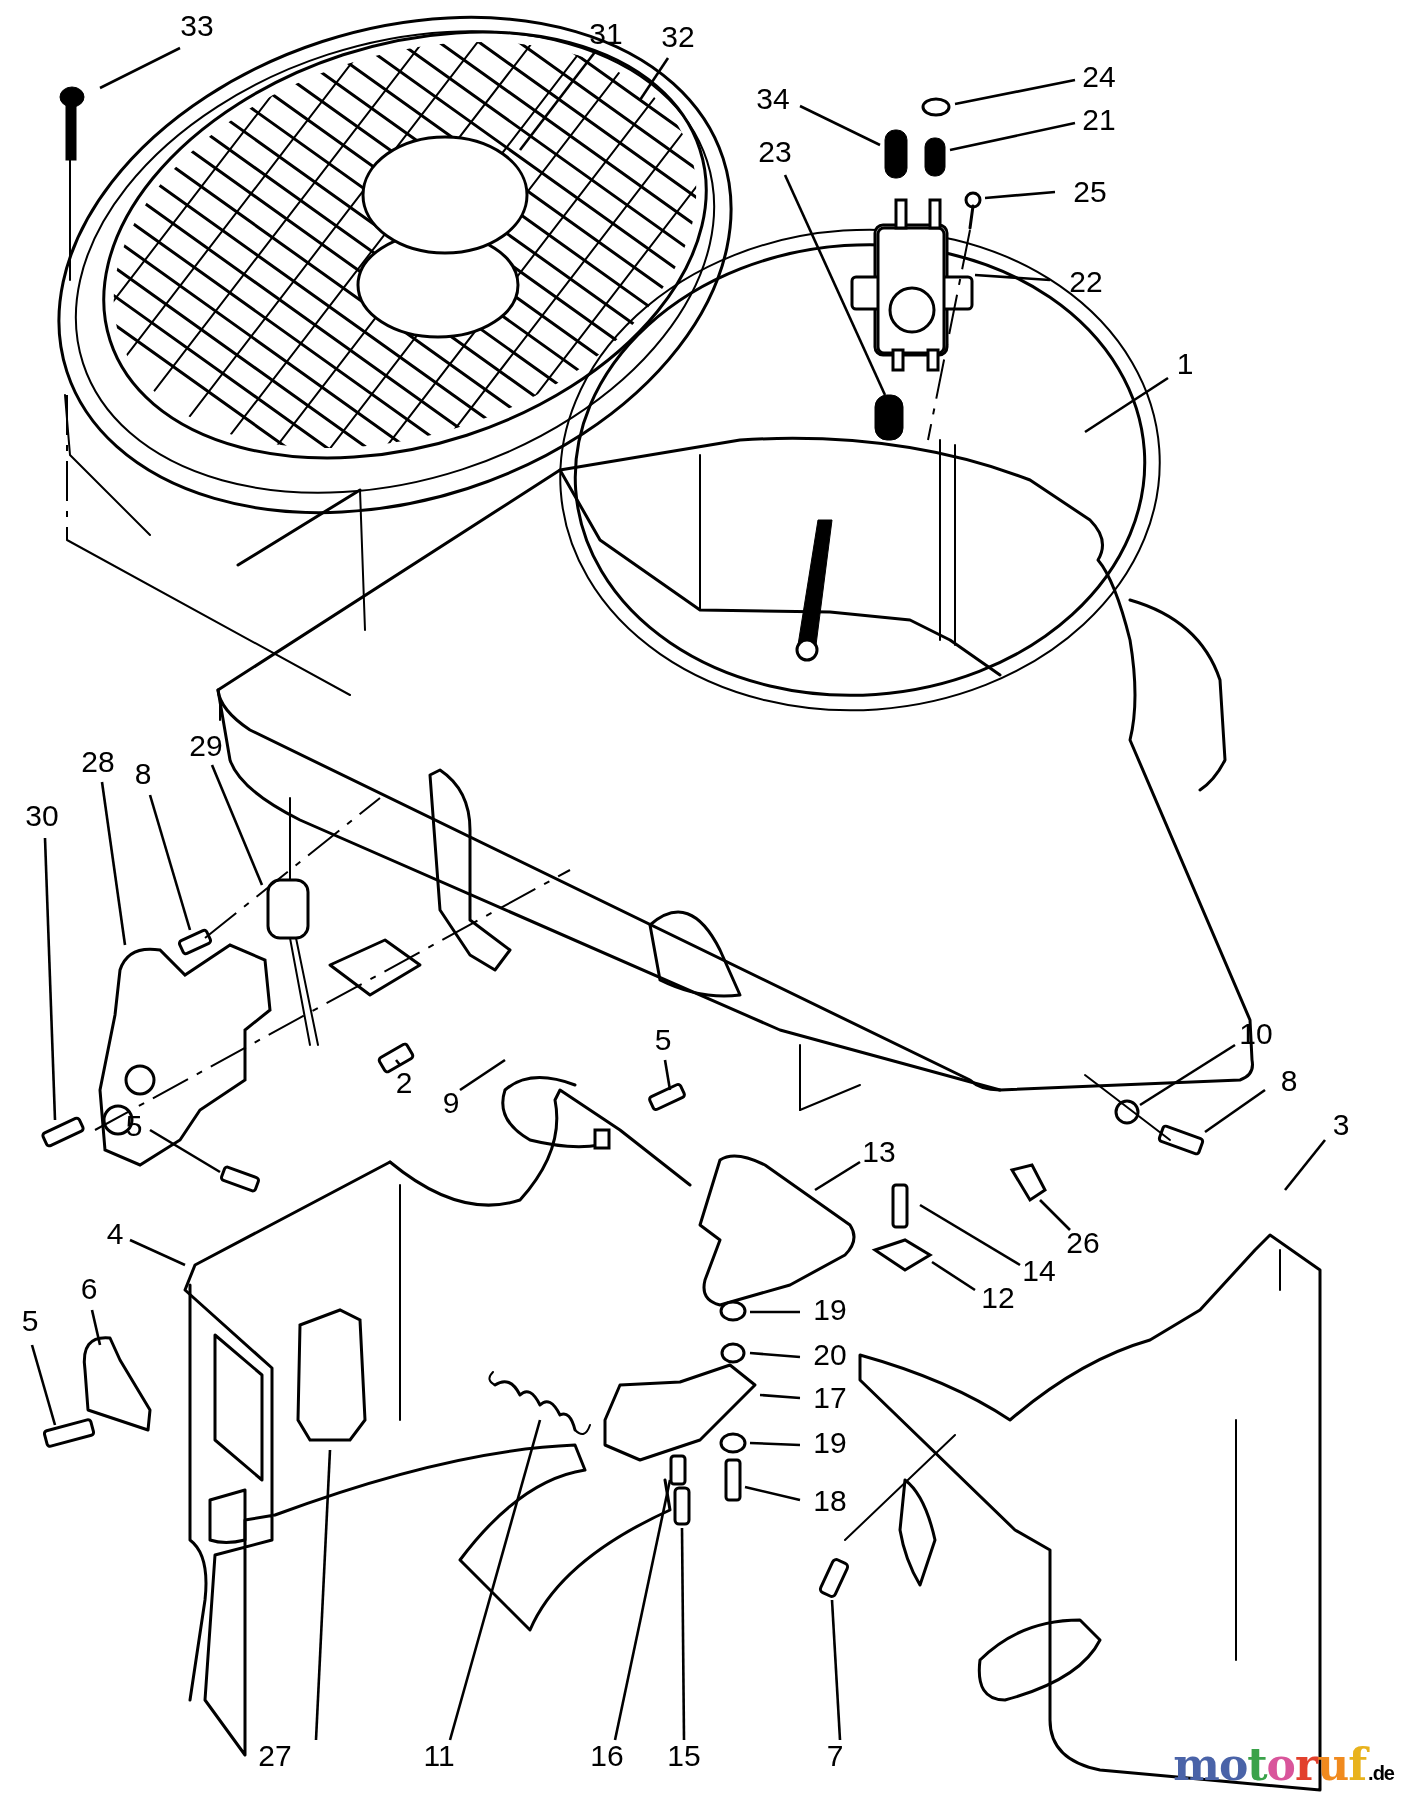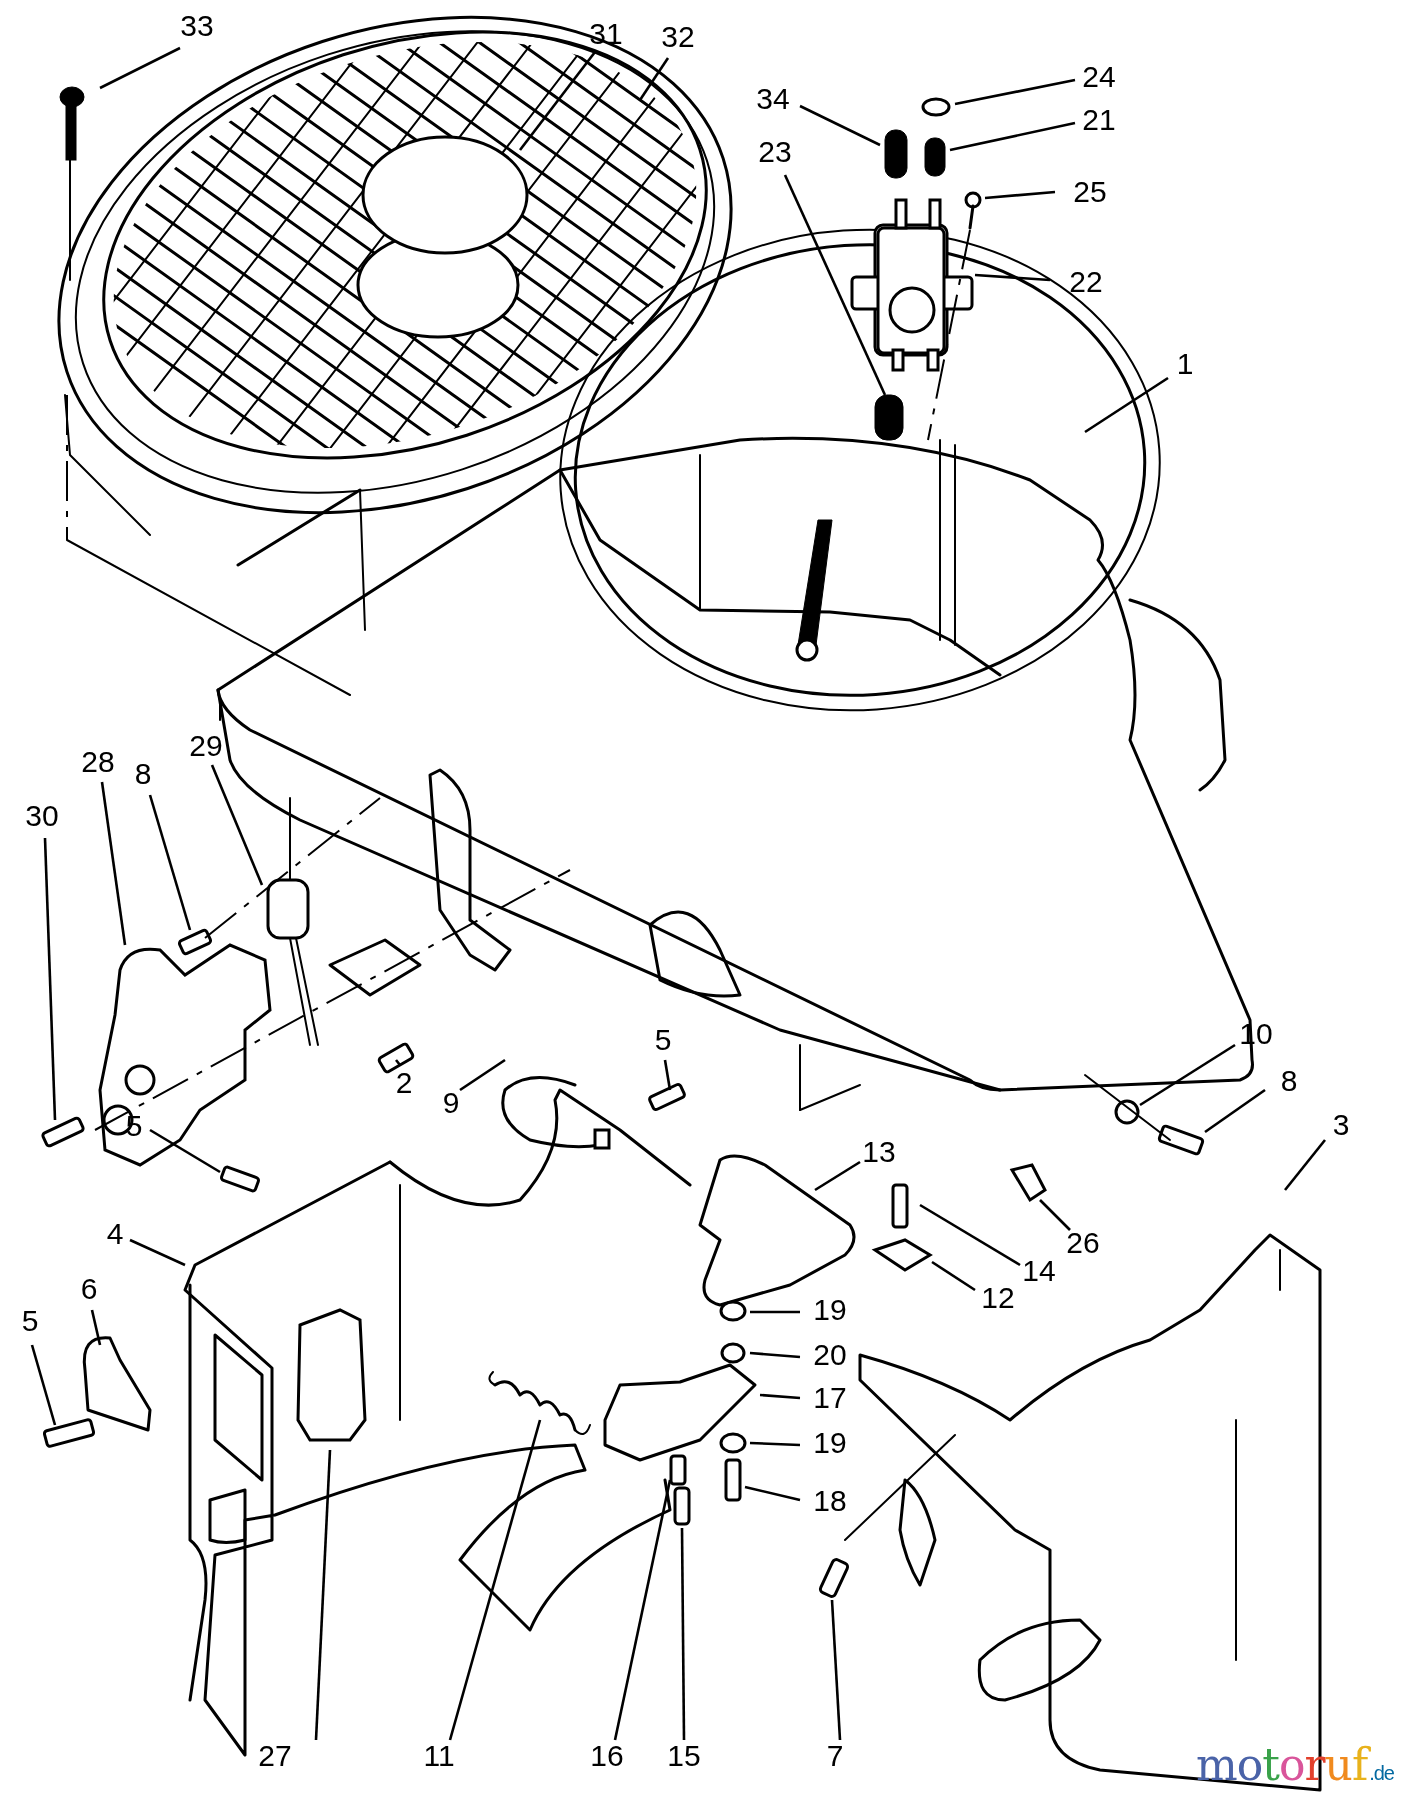--- a/index.html
+++ b/index.html
@@ -13,7 +13,7 @@
   .callout-text { font-size: 30px; fill: #000; text-anchor: middle; dominant-baseline: middle; }
   .leader { stroke: #000; stroke-width: 2.6; }
   #watermark { position: absolute; right: 10px; bottom: 10px; font-family: "DejaVu Serif", serif; font-size: 44px; letter-spacing: -1px; }
-  #watermark span { display: inline-block; }
+  #watermark span { display: inline-block; font-weight: bold; }
   #watermark .tld { font-family: "Liberation Sans", sans-serif; font-size: 20px; color: #0369a1; margin-left: 2px; }
 </style>
 </head>

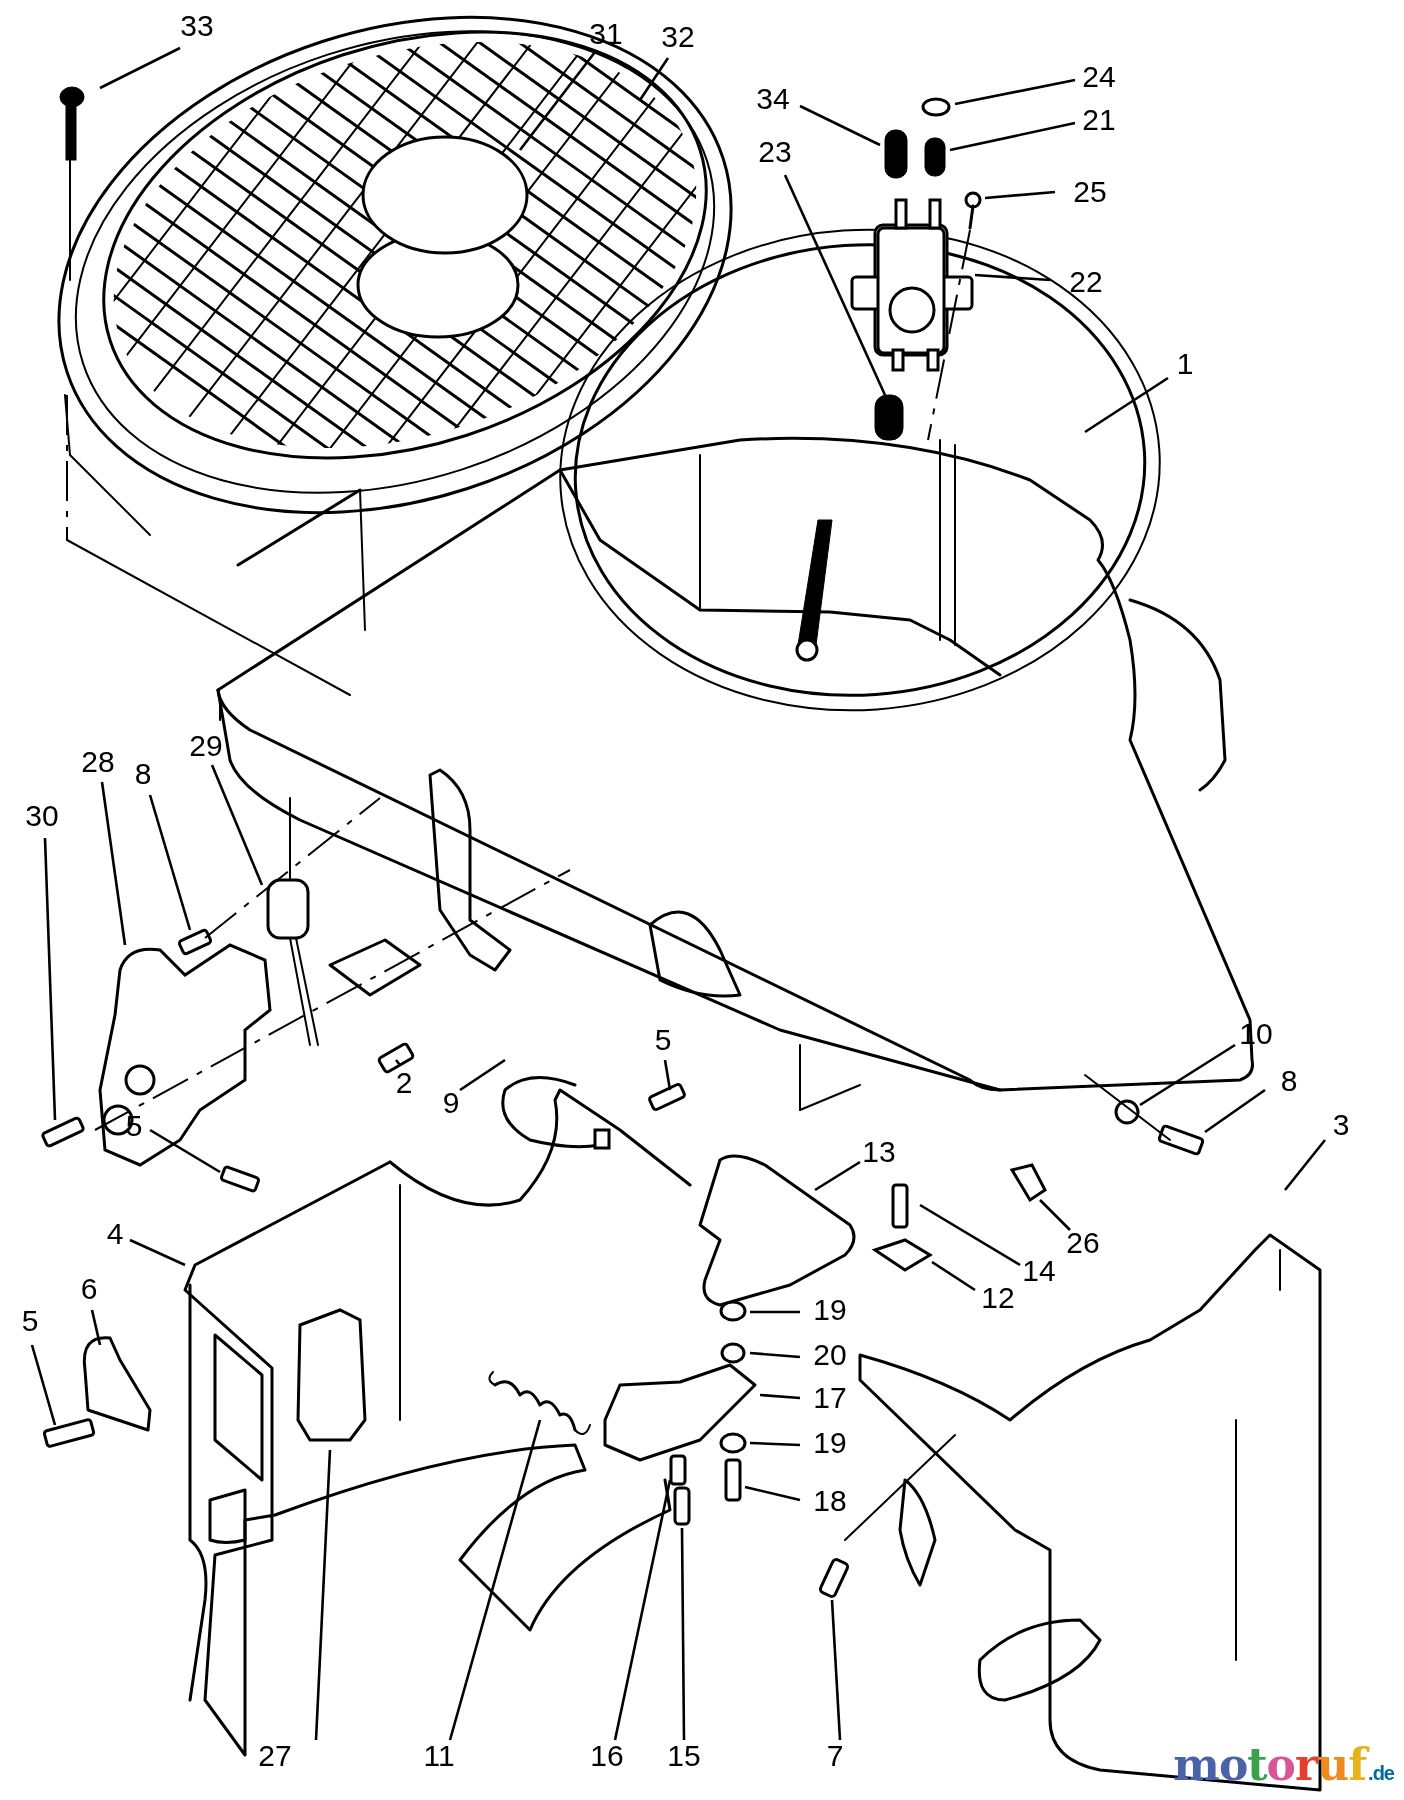--- a/index.html
+++ b/index.html
@@ -14,7 +14,7 @@
   .leader { stroke: #000; stroke-width: 2.6; }
   #watermark { position: absolute; right: 10px; bottom: 10px; font-family: "DejaVu Serif", serif; font-size: 44px; letter-spacing: -1px; }
   #watermark span { display: inline-block; font-weight: bold; }
-  #watermark .tld { font-family: "Liberation Sans", sans-serif; font-size: 20px; color: #0369a1; margin-left: 2px; }
+  #watermark .tld { font-family: "Liberation Sans", sans-serif; font-size: 20px; color: #000000; margin-left: 2px; }
 </style>
 </head>
 <body>

